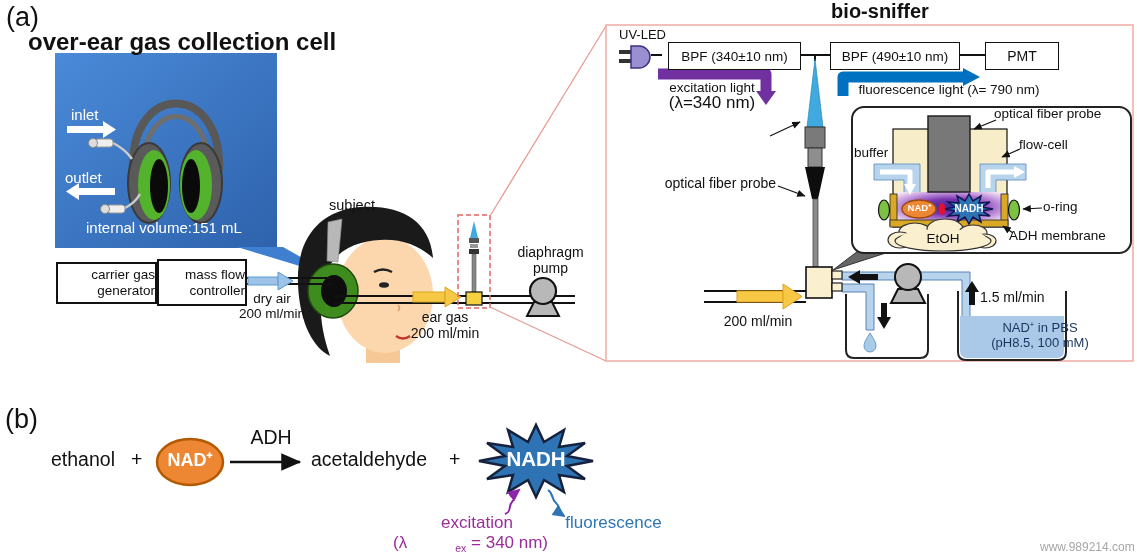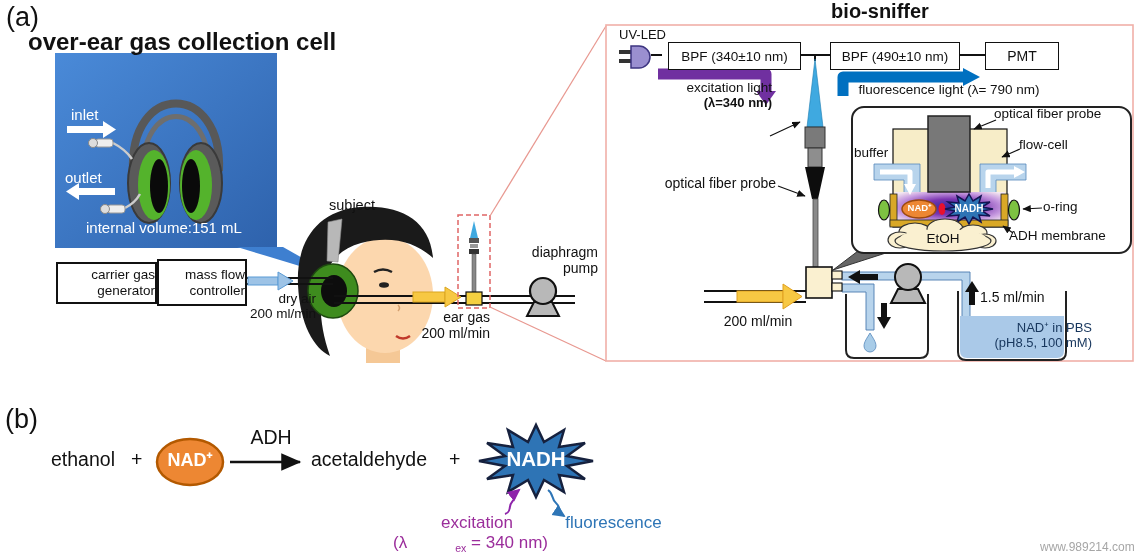--- a/index.html
+++ b/index.html
@@ -11,7 +11,7 @@
   .r{text-align:right;}
   .w{color:#fff;}
   .b{font-weight:bold;}
-  .two .ln{display:block;text-align:right;}
+  .two .ln{display:block;}
   .obox{position:absolute;border:2px solid #111;background:#fff;display:flex;flex-direction:column;
         align-items:flex-end;justify-content:center;font-size:13.5px;line-height:16px;text-align:center;}
   .pbox{position:absolute;border:1.6px solid #111;background:#fff;display:flex;

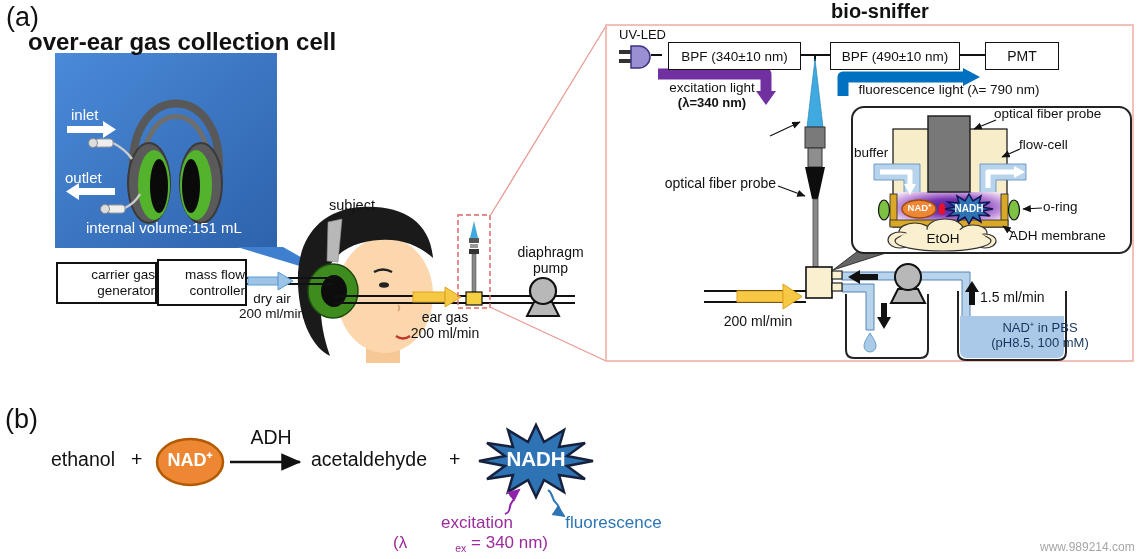--- a/index.html
+++ b/index.html
@@ -291,7 +291,7 @@
 
 <div class="lbl c two" style="left:652px;top:80px;width:120px;font-size:13.5px;line-height:15px;">
   <span class="ln">excitation light</span>
-  <span class="ln" style="font-size:13px;font-weight:bold;">(λ=340 nm)</span>
+  <span class="ln" style="font-size:17px;">(λ=340 nm)</span>
 </div>
 <div class="lbl c" style="left:843px;top:82px;width:212px;font-size:13.5px;">fluorescence light (λ= 790 nm)</div>
 <div class="lbl r" style="left:638px;top:176px;width:138px;font-size:14px;">optical fiber probe</div>

